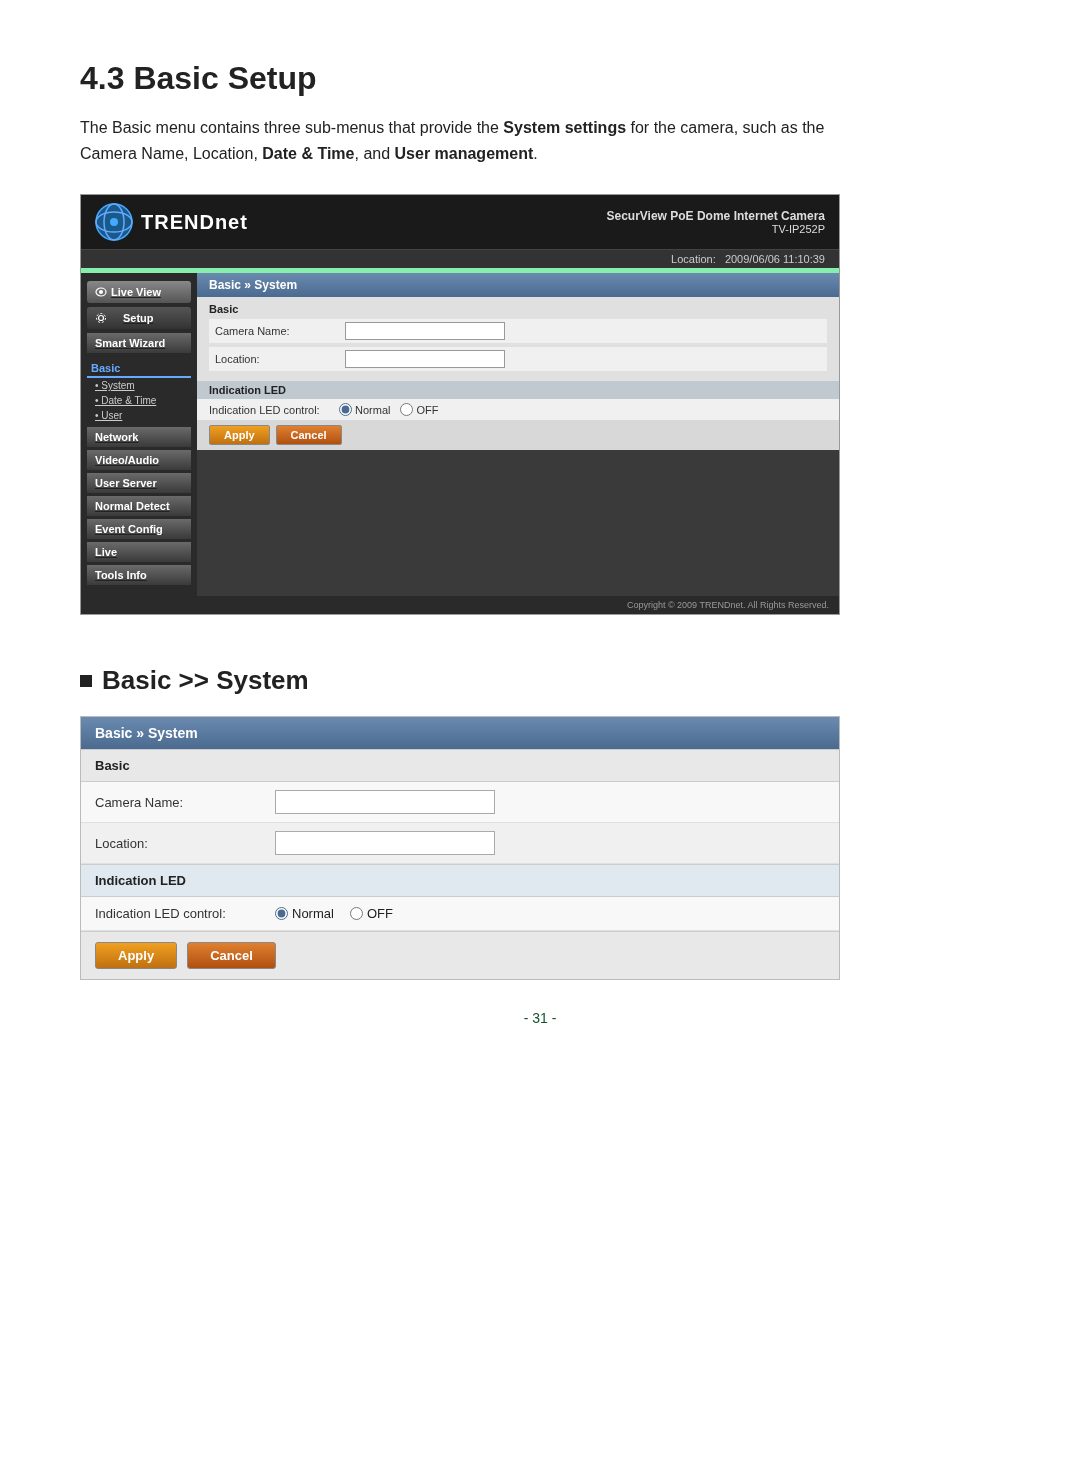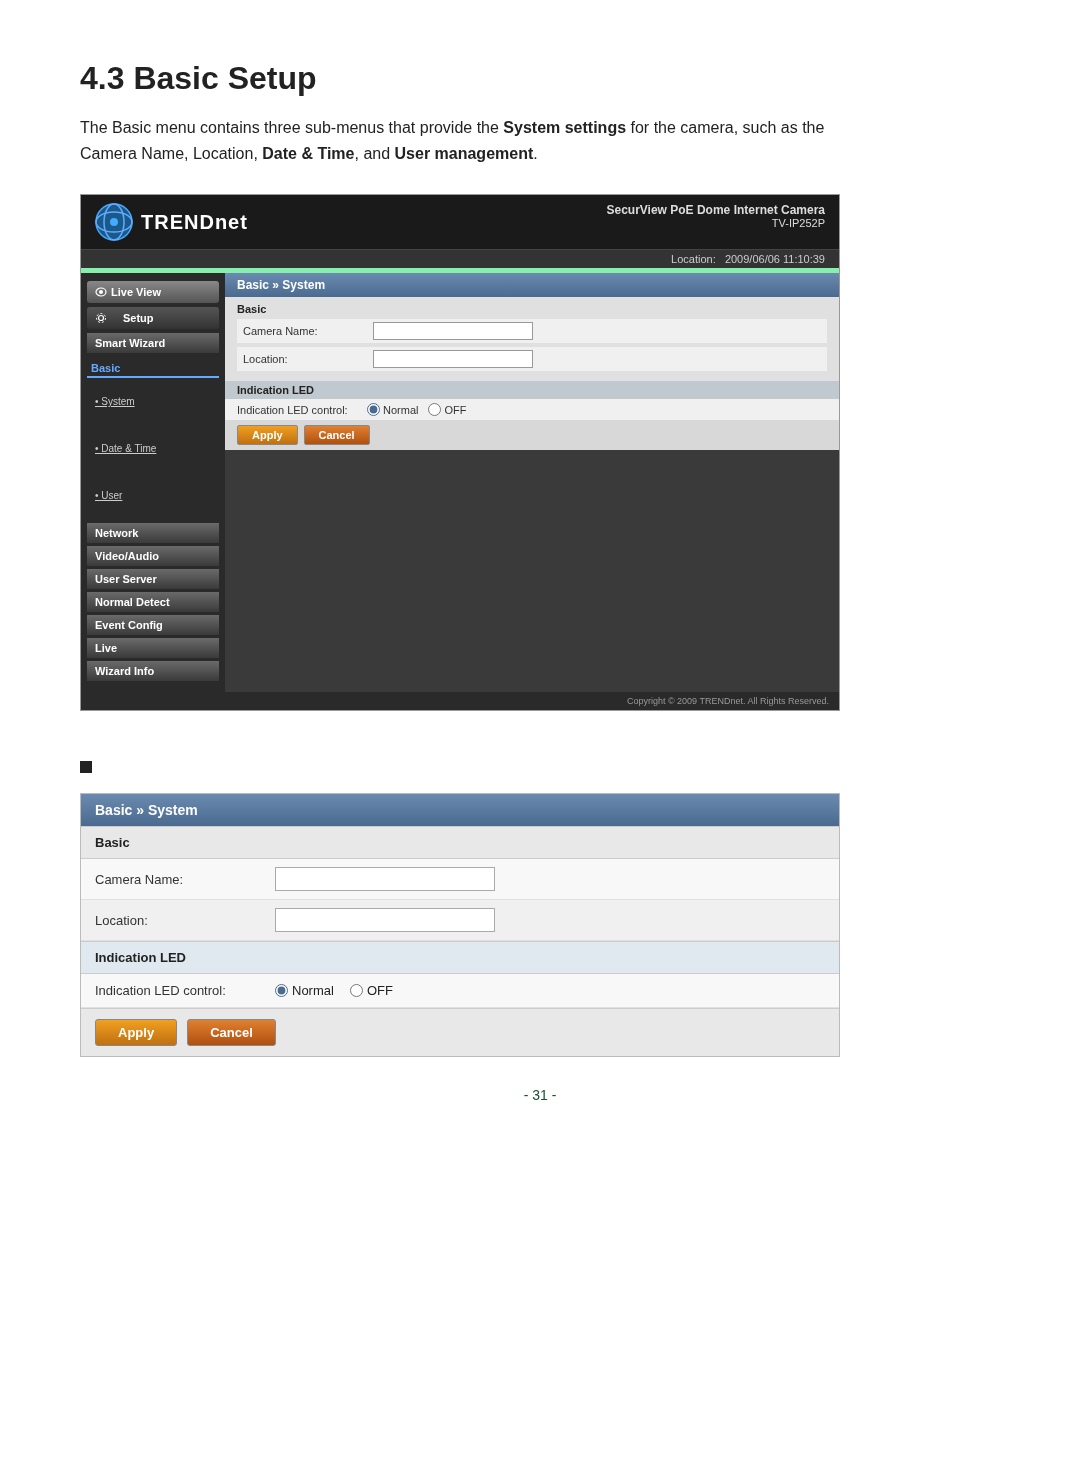--- a/index.html
+++ b/index.html
@@ -43,6 +43,7 @@
       background: #1a1a1a;
       display: flex;
       justify-content: space-between;
+      align-items: center;
       padding: 8px 14px;
       border-bottom: 1px solid #444;
     }

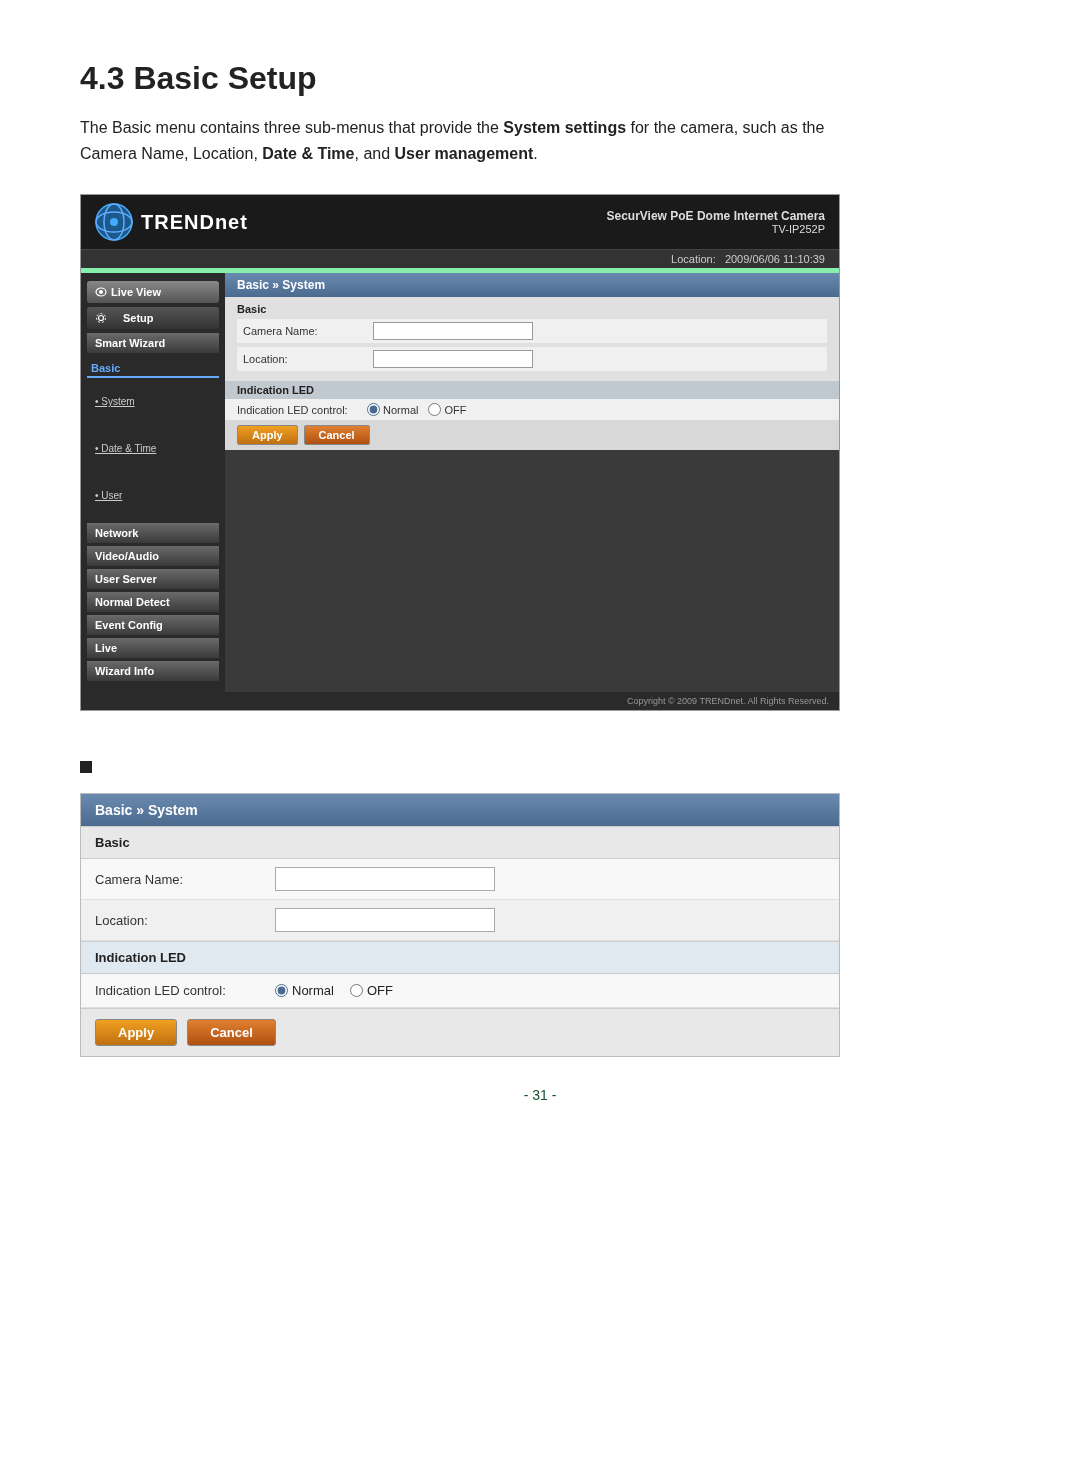--- a/index.html
+++ b/index.html
@@ -94,10 +94,11 @@
 
     
     .cam-sidebar {
-      width: 144px;
+      width: 116px;
       background: #2a2a2a;
       padding: 8px 6px;
       flex-shrink: 0;
+      text-decoration: underline;
     }
 
     .sidebar-btn {

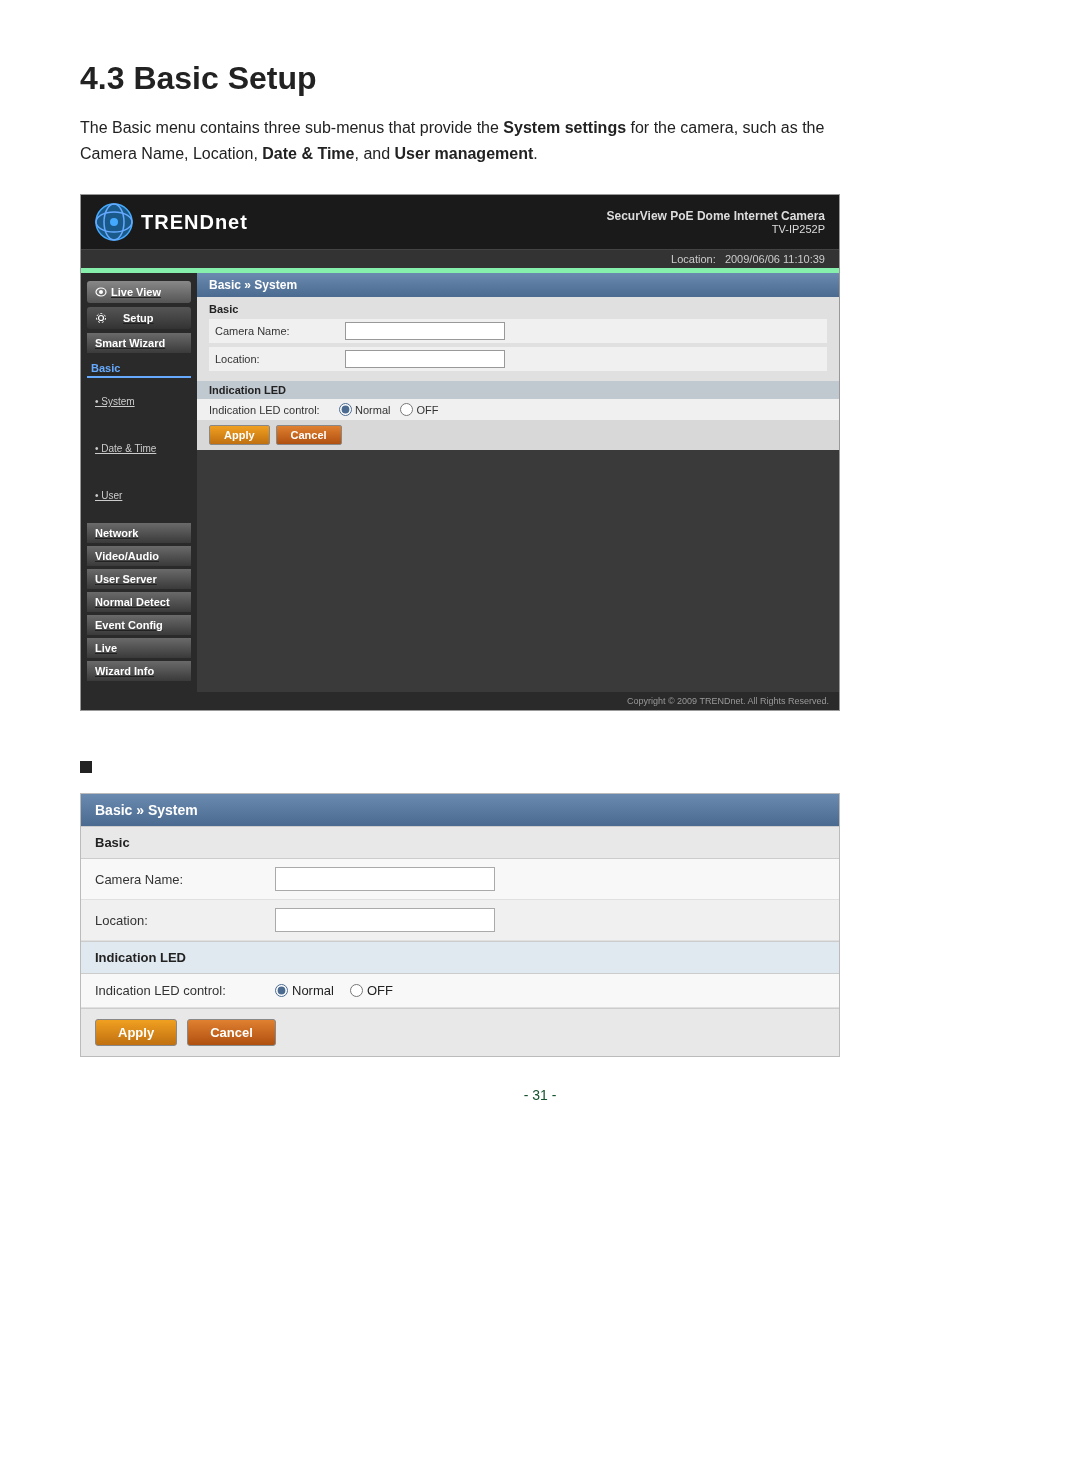--- a/index.html
+++ b/index.html
@@ -153,7 +153,7 @@
       color: #ccc;
       font-size: 10px;
       text-decoration: underline;
-      padding: 18px 0;
+      padding: 2px 0;
     }
 
     .sidebar-nav-btn {

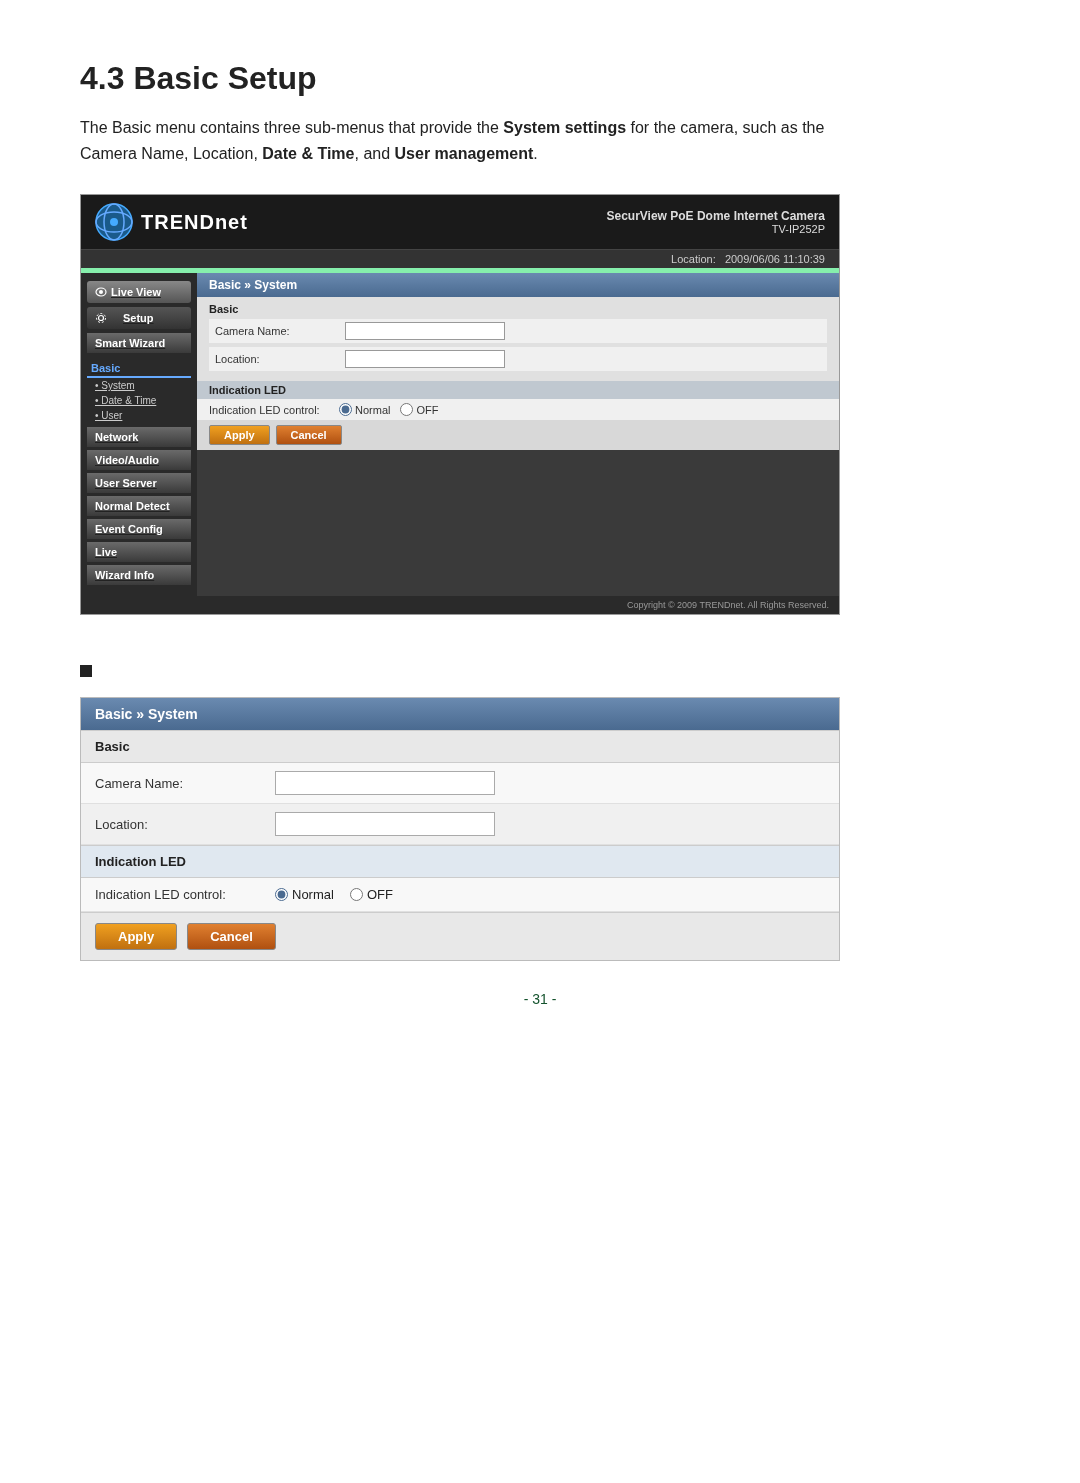--- a/index.html
+++ b/index.html
@@ -516,7 +516,7 @@
         <span>Live</span>
       </button>
       <button class="sidebar-nav-btn">
-        <span>Wizard Info</span>
+        <span>Tools Info</span>
       </button>
     </div>
 

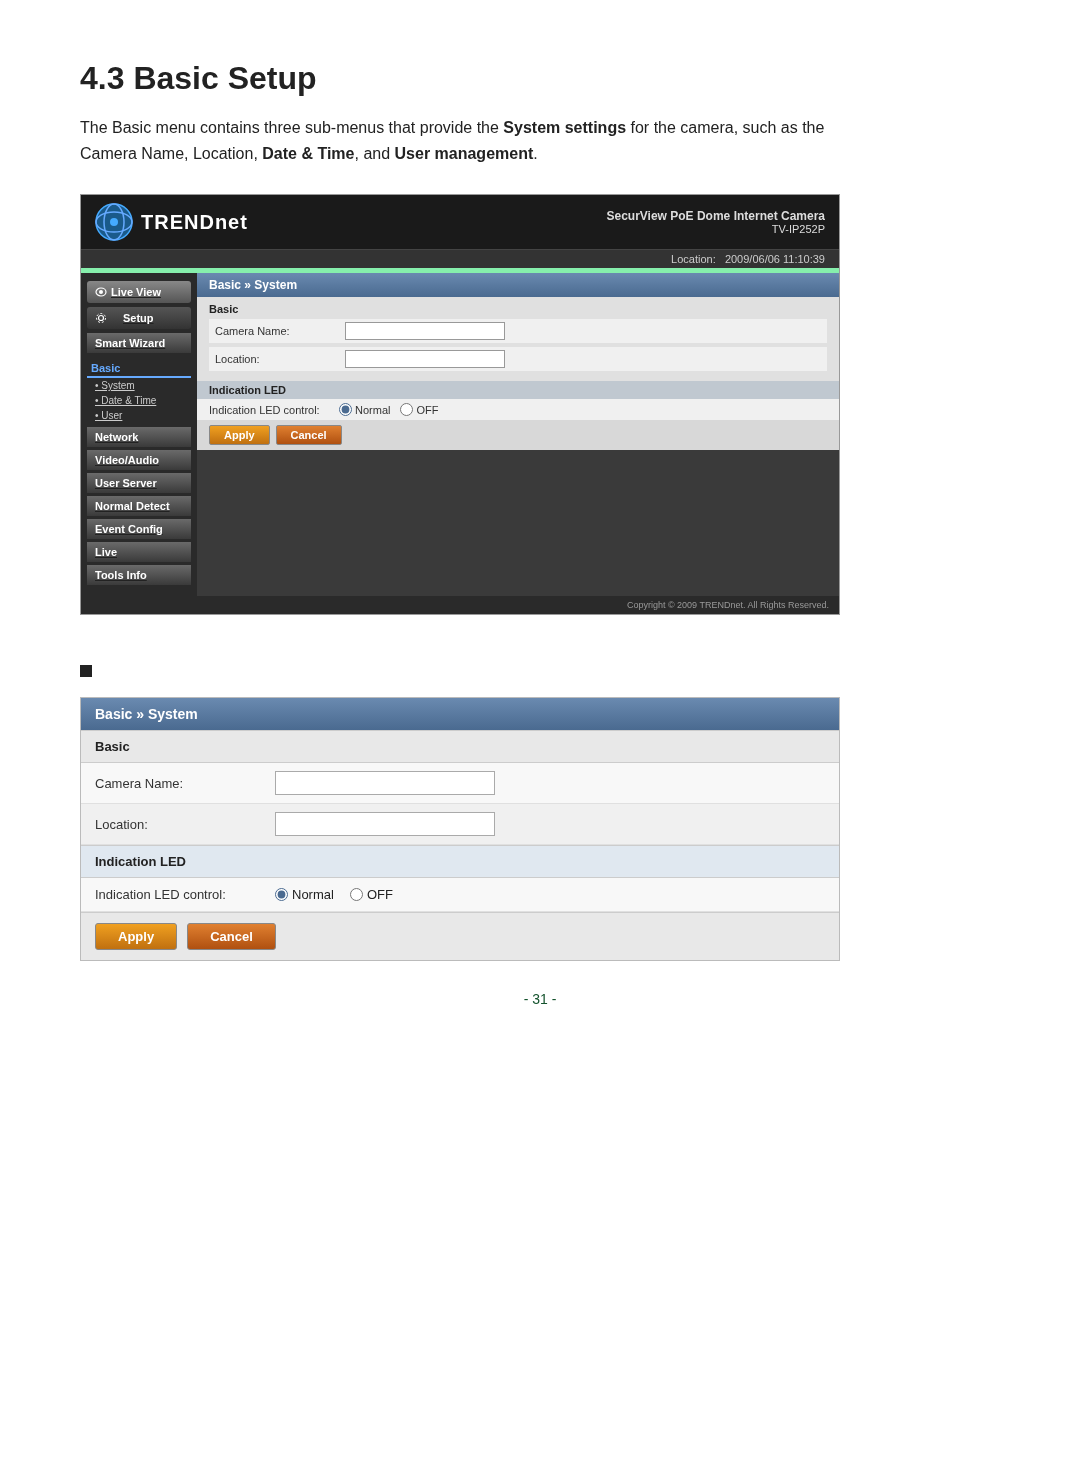--- a/index.html
+++ b/index.html
@@ -563,6 +563,7 @@
 
 <div class="section-heading">
   <span class="section-heading-icon"></span>
+  <span>Basic &gt;&gt; System</span>
 </div>
 
 <div class="basic-system-table">

